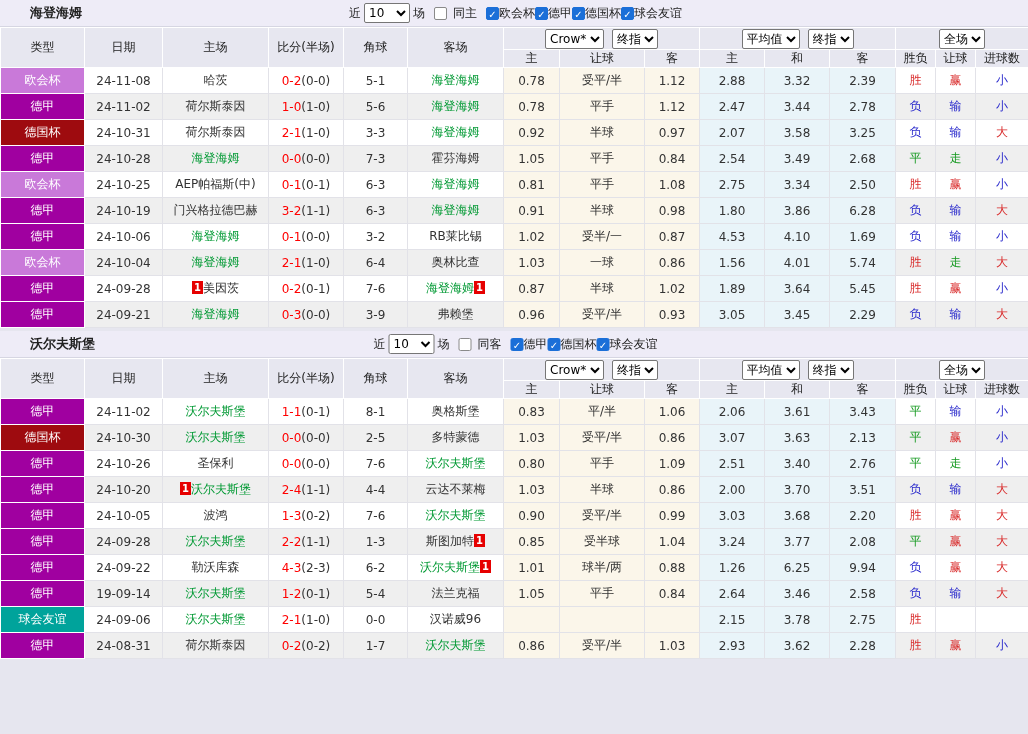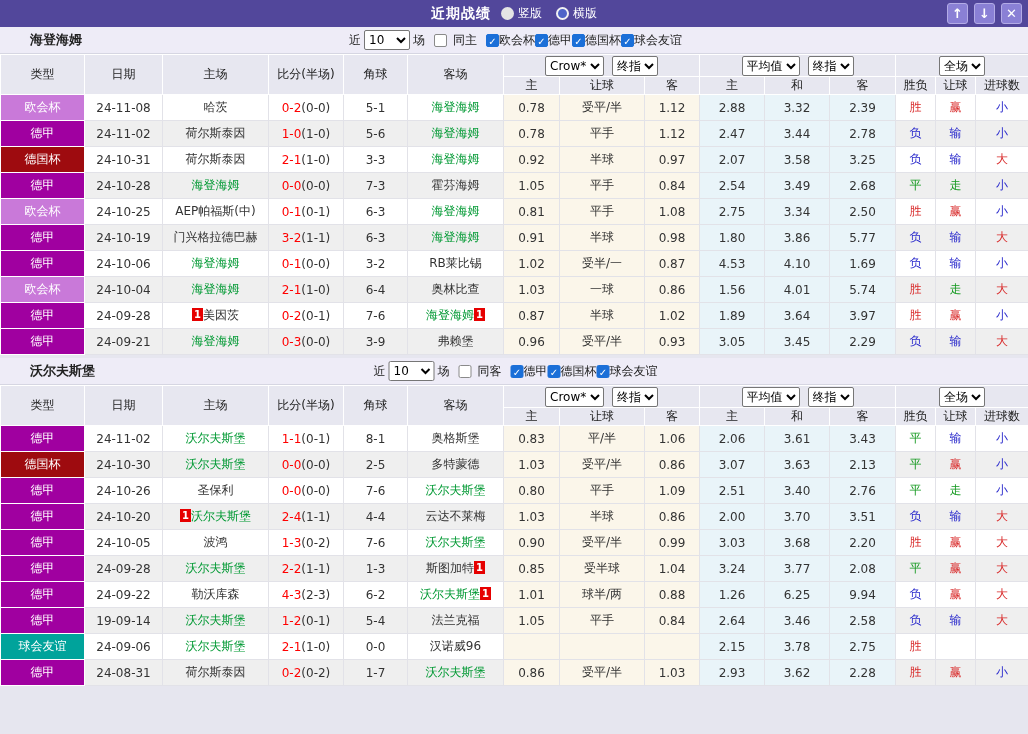--- a/index.html
+++ b/index.html
@@ -120,24 +120,6 @@
 
 <div class="app">
 
-  <div class="titlebar">
-    <span class="title">近期战绩</span>
-    <span class="radio-group">
-      <span class="radio-item">
-        <span class="radio-dot"></span>
-        <span>竖版</span>
-      </span>
-      <span class="radio-item">
-        <span class="radio-dot unselected"></span>
-        <span>横版</span>
-      </span>
-    </span>
-    <span class="tb-buttons">
-      <span class="tb-btn"><span>↑</span></span>
-      <span class="tb-btn"><span>↓</span></span>
-      <span class="tb-btn"><span>✕</span></span>
-    </span>
-  </div>
 
   <div class="section">
       <div class="team-row">

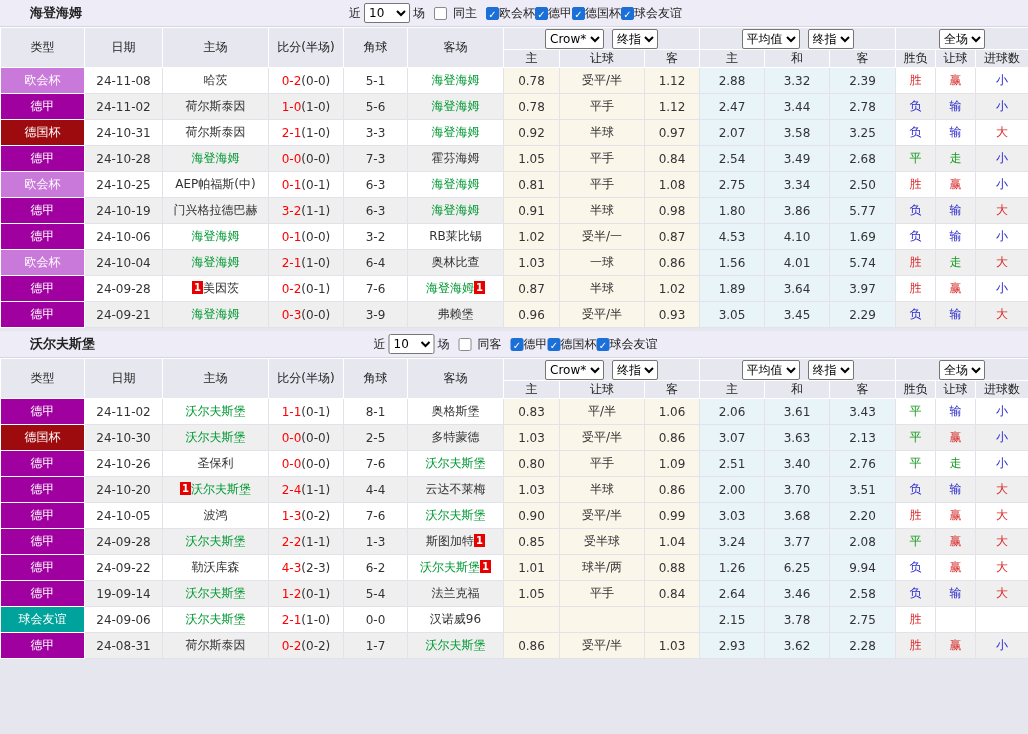--- a/index.html
+++ b/index.html
@@ -304,7 +304,7 @@
             <td class="ah">0.98</td>
             <td class="eu">1.80</td>
             <td class="eu">3.86</td>
-            <td class="eu">5.77</td>
+            <td class="eu">6.28</td>
             <td class="plain t-blue">负</td>
             <td class="plain t-blue">输</td>
             <td class="plain t-red">大</td>

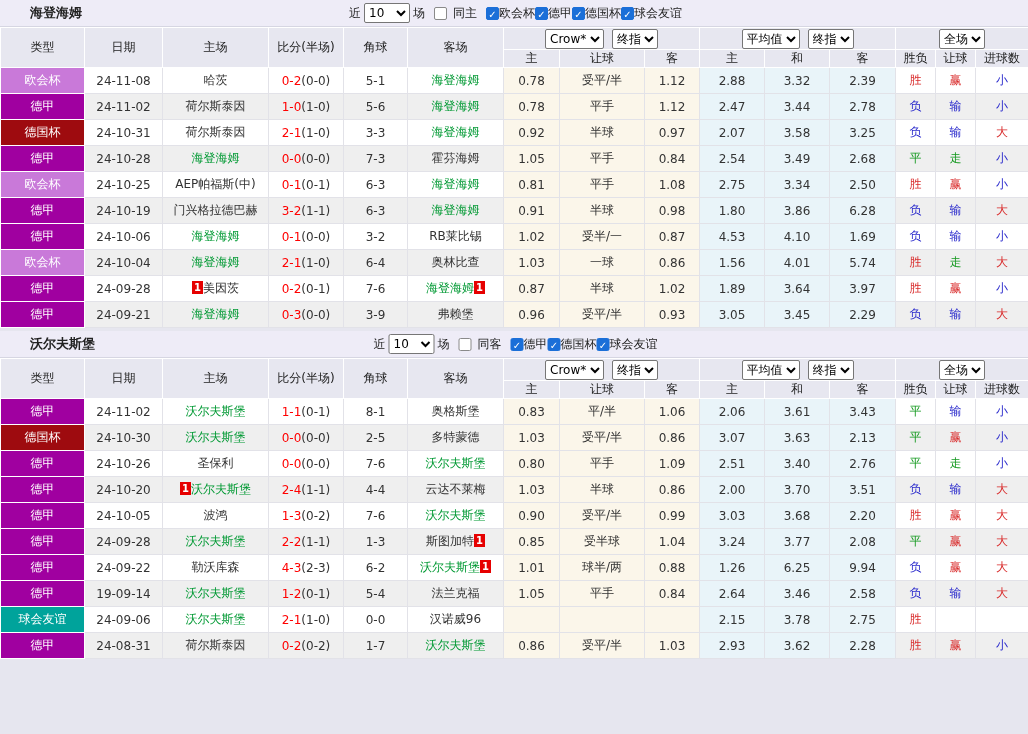--- a/index.html
+++ b/index.html
@@ -355,7 +355,7 @@
             <td class="ah">1.02</td>
             <td class="eu">1.89</td>
             <td class="eu">3.64</td>
-            <td class="eu">3.97</td>
+            <td class="eu">5.45</td>
             <td class="plain t-red">胜</td>
             <td class="plain t-red">赢</td>
             <td class="plain t-blue">小</td>

